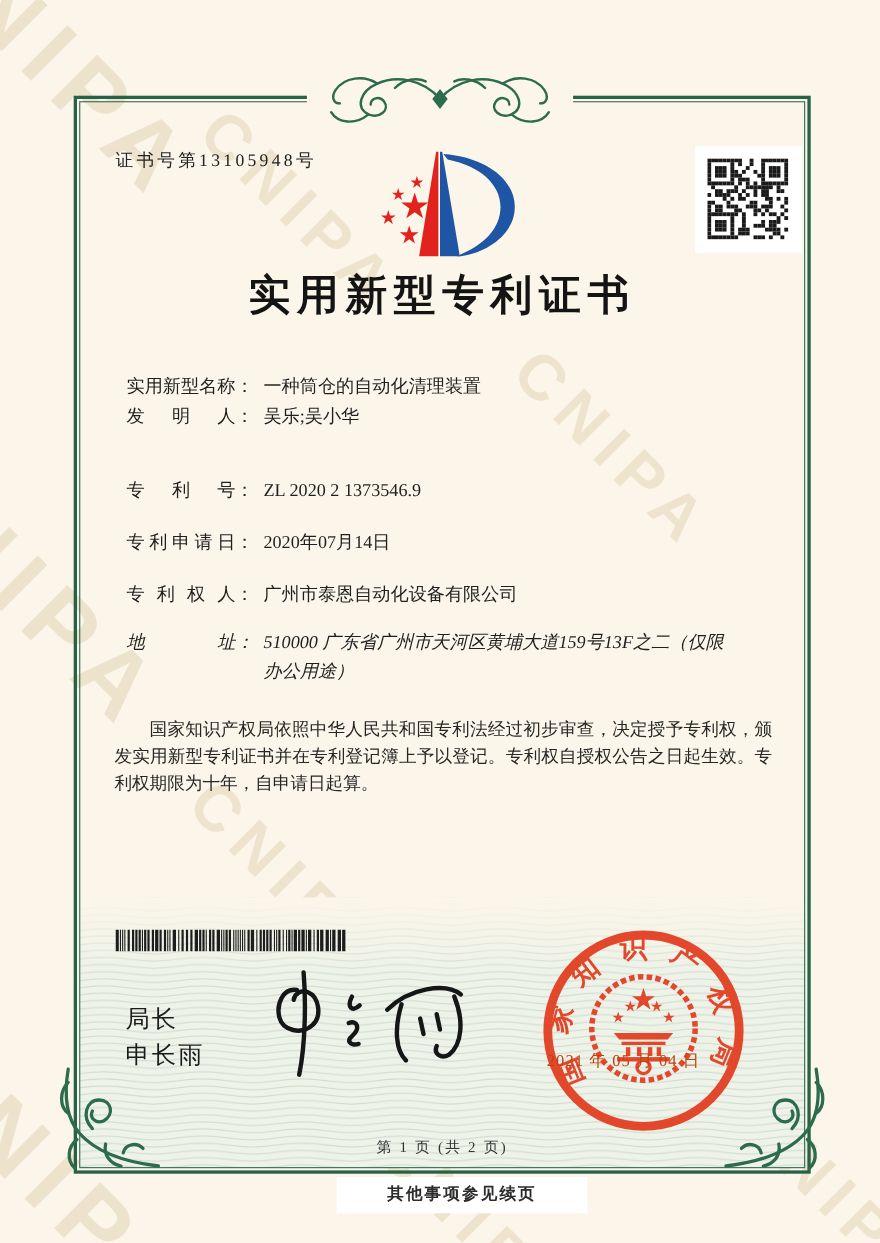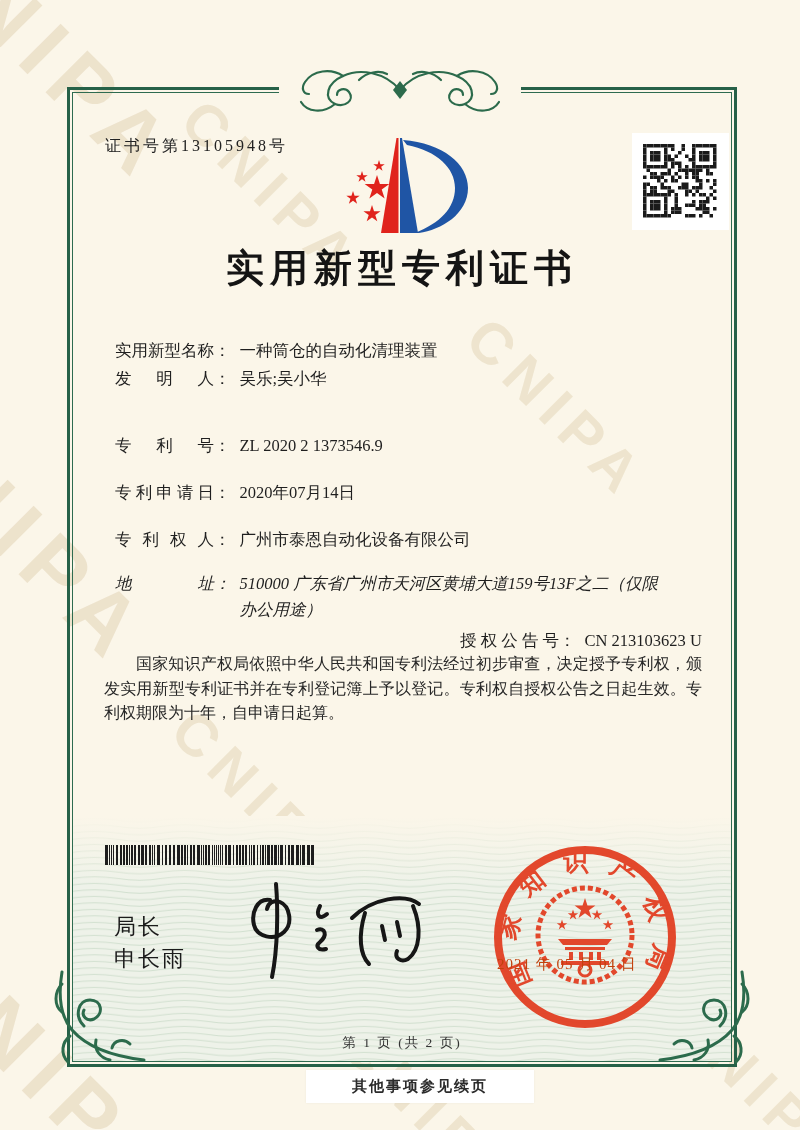--- a/index.html
+++ b/index.html
@@ -418,7 +418,6 @@
   <span class="flabel">地址</span><span class="fcolon">：</span><span class="fvalue">510000 广东省广州市天河区黄埔大道159号13F之二（仅限办公用途）</span>
 </div>
 <div class="frow" style="top:628px;">
-  <span class="fsub"><span class="flabel">授权公告号</span><span class="fcolon">：</span><span class="fvalue nowrap">CN 213103623 U</span></span>
 </div>
 
 <div class="abs paras">

